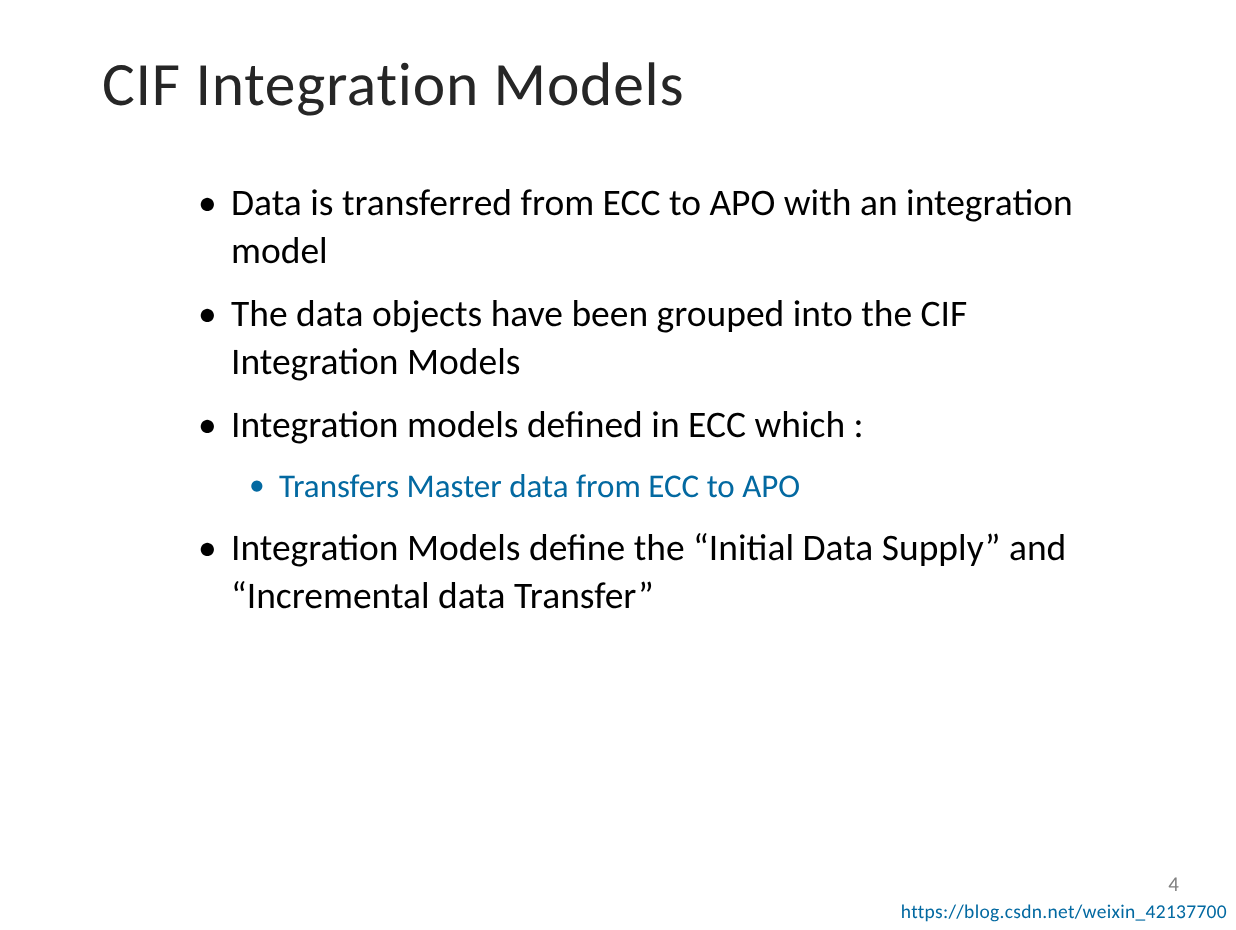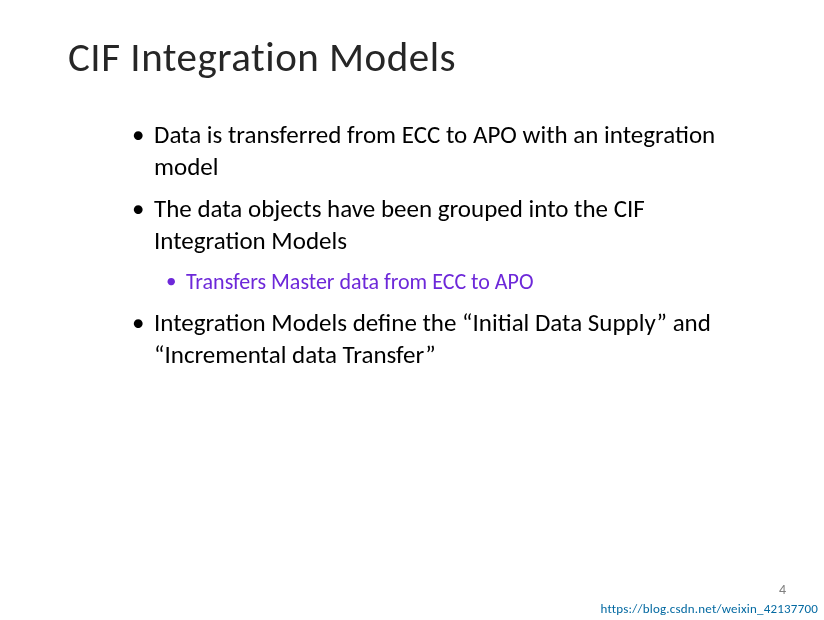--- a/index.html
+++ b/index.html
@@ -93,6 +93,7 @@
     <ul>
       <li class="level1">Data is transferred from ECC to APO with an integration model</li>
       <li class="level1">The data objects have been grouped into the CIF Integration Models</li>
+      <li class="level1">Integration models defined in ECC which :</li>
       <ul class="level2-container">
         <li class="level2">Transfers Master data from ECC to APO</li>
       </ul>

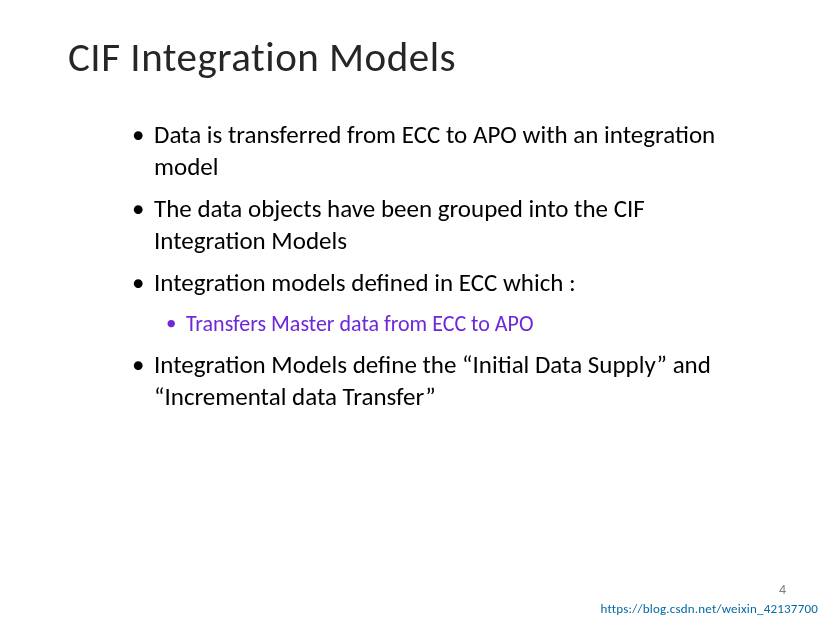--- a/index.html
+++ b/index.html
@@ -56,7 +56,7 @@
     .level2 {
       font-size: 22px;
       line-height: 1.35;
-      color: #6d28d9;
+      color: #0369a1;
       position: relative;
       padding-left: 24px;
       margin-bottom: 3px;

